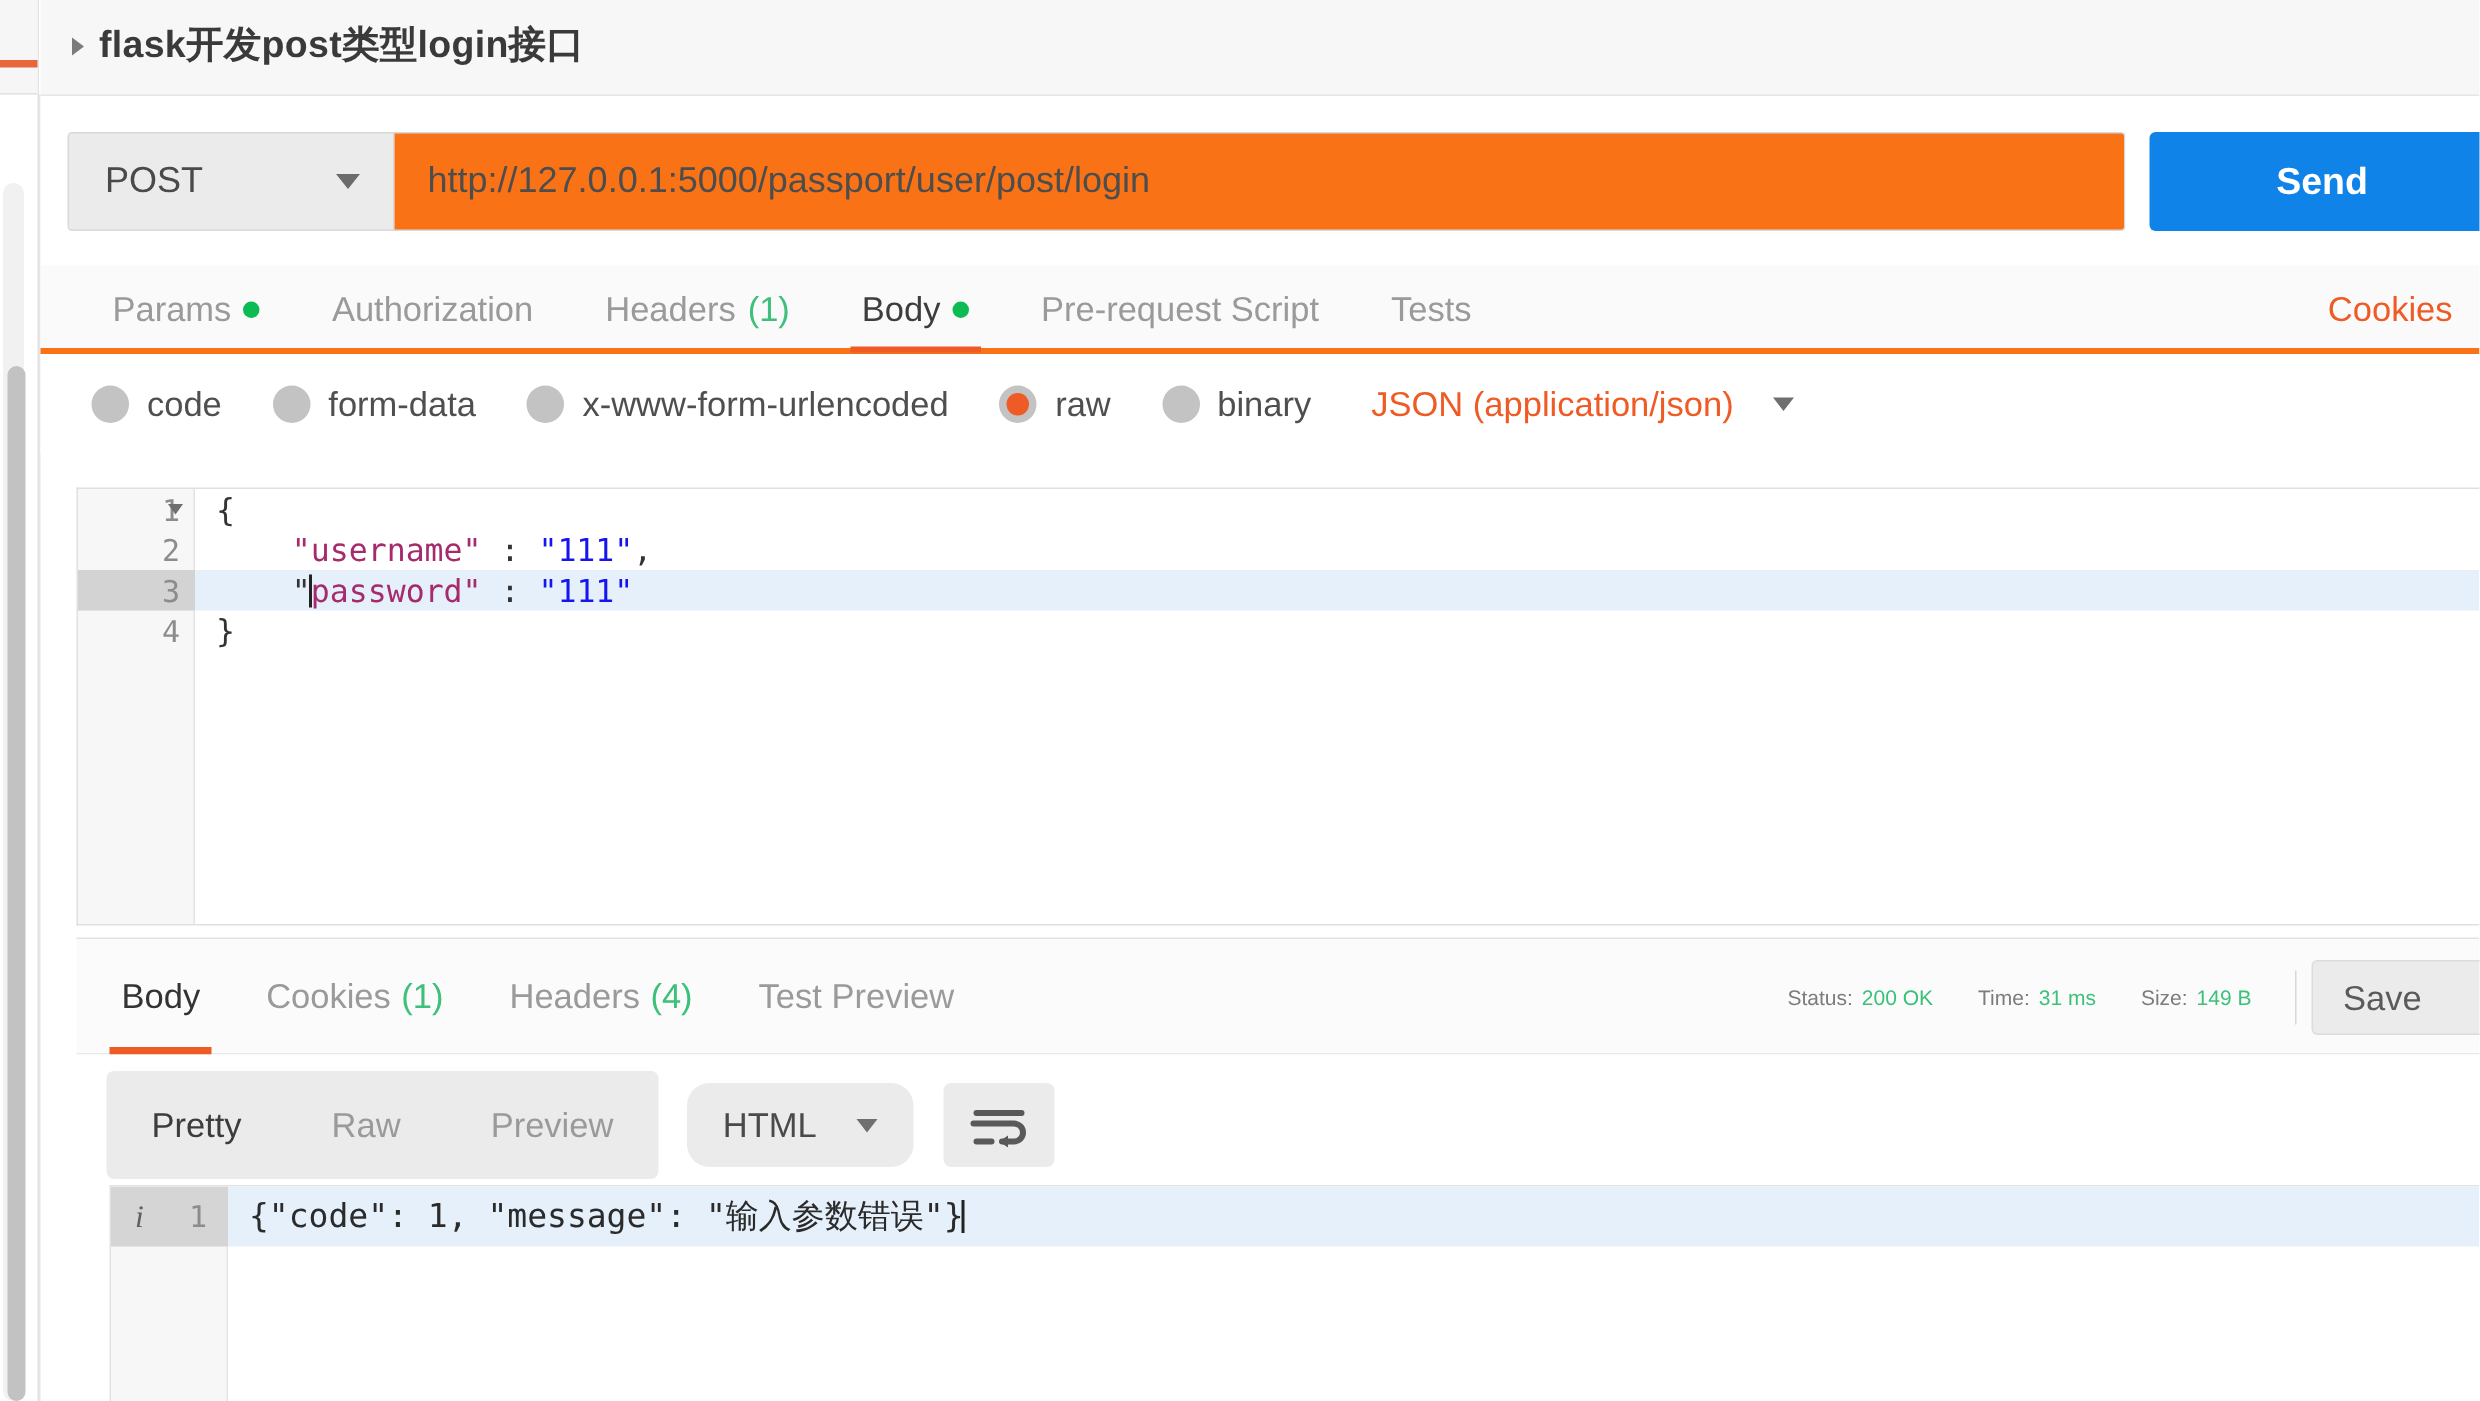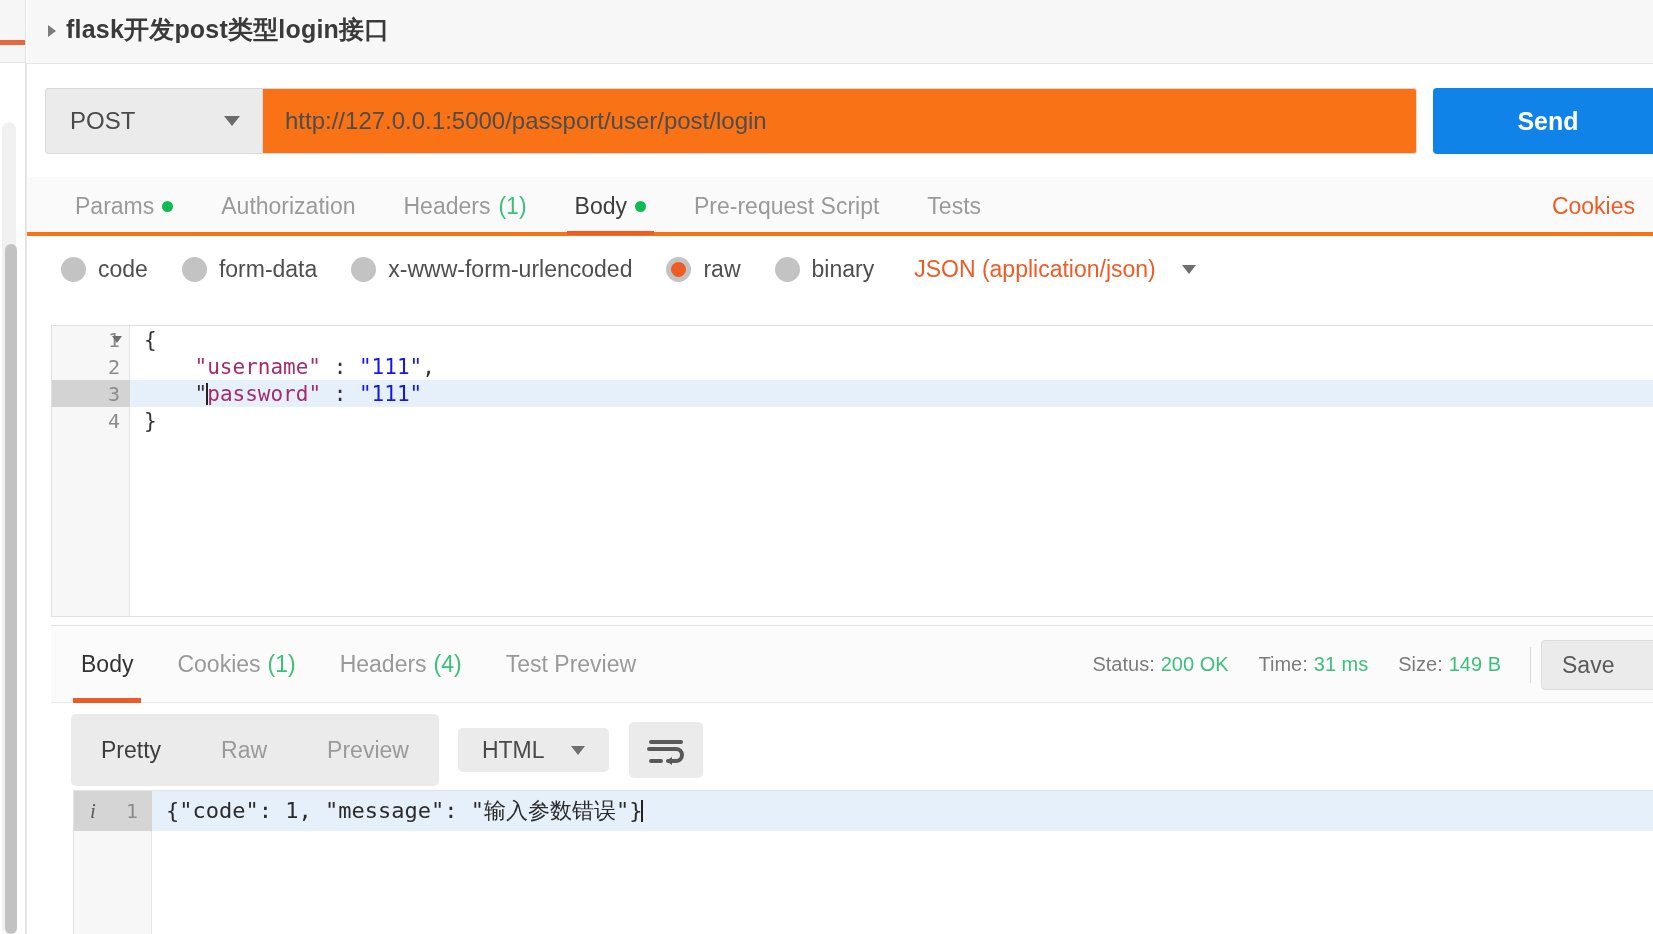--- a/index.html
+++ b/index.html
@@ -213,7 +213,7 @@
     position: absolute; right: 152px; top: 0; height: 77px;
     display: flex; align-items: center; gap: 30px;
   }
-  .stat { font-size: 20px; color: #7c7c7c; white-space: nowrap; }
+  .stat { font-size: 14px; color: #7c7c7c; white-space: nowrap; }
   .stat b { color: #3cc07a; font-weight: normal; margin-left: 6px; }
   .vdiv {
     position: absolute; right: 122px; top: 21px; width: 1px; height: 36px; background: #d8d8d8;

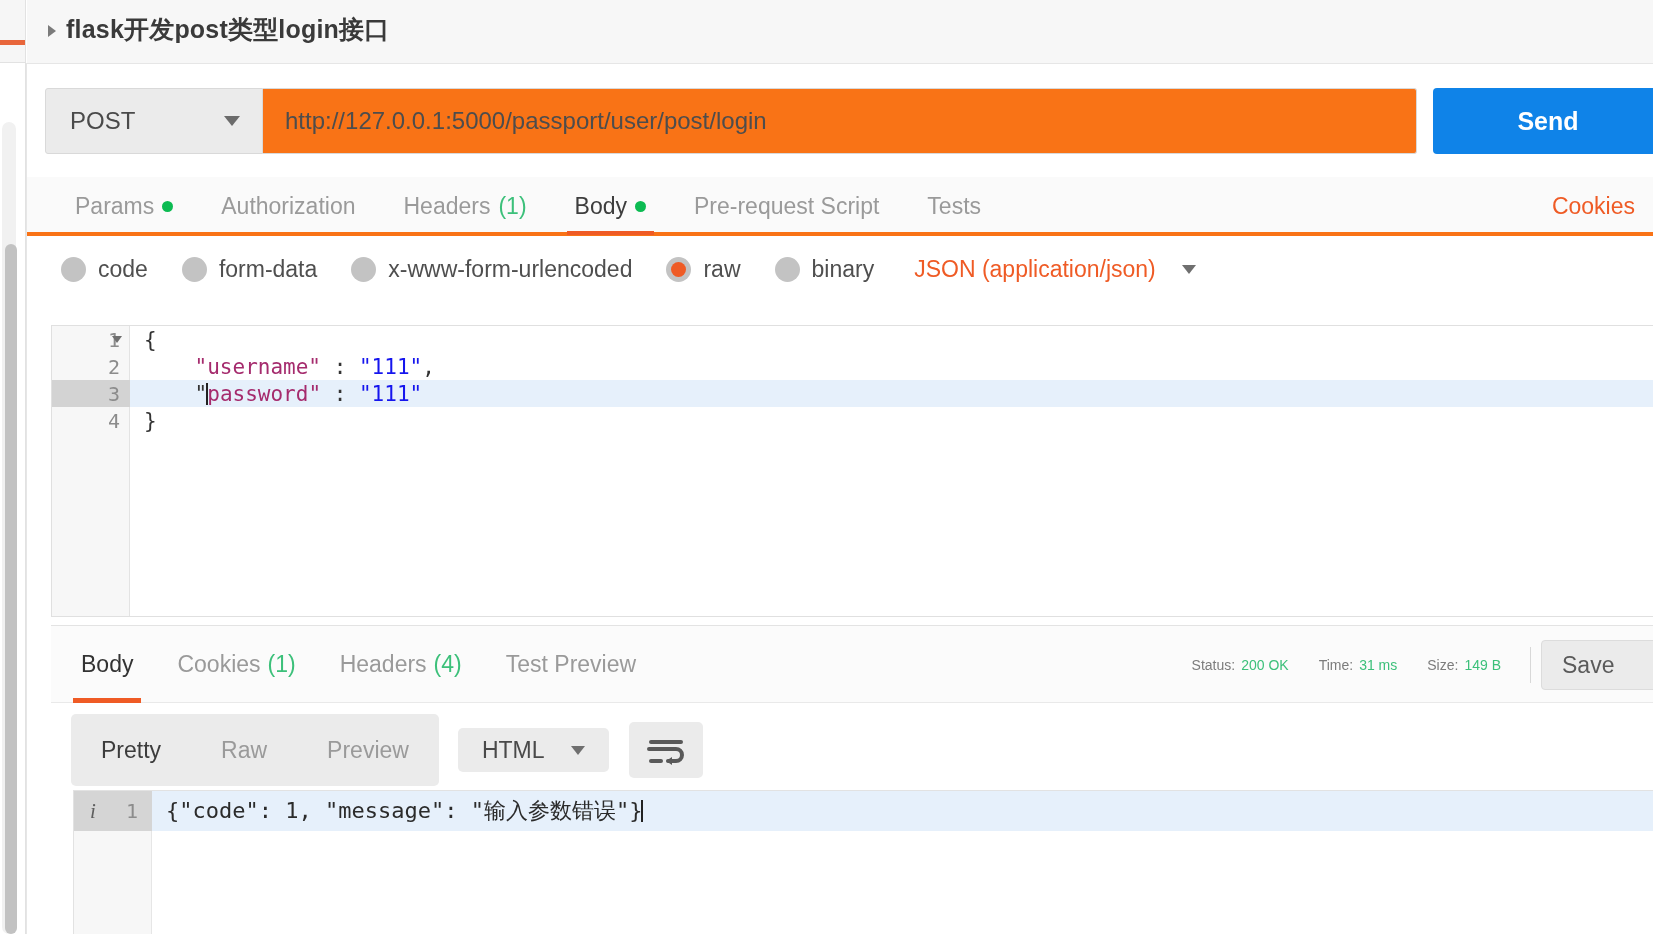--- a/index.html
+++ b/index.html
@@ -241,7 +241,7 @@
   }
   .seg.active { color: #3c3c3c; }
   .fmt-select {
-    margin-left: 19px; height: 44px; background: #ebebeb; border-radius: 5px;
+    margin-left: 19px; height: 56px; background: #ebebeb; border-radius: 15px;
     display: flex; align-items: center; gap: 26px; padding: 0 24px; cursor: pointer;
   }
   .fmt-select .ftext { font-size: 23px; color: #4a4a4a; }

